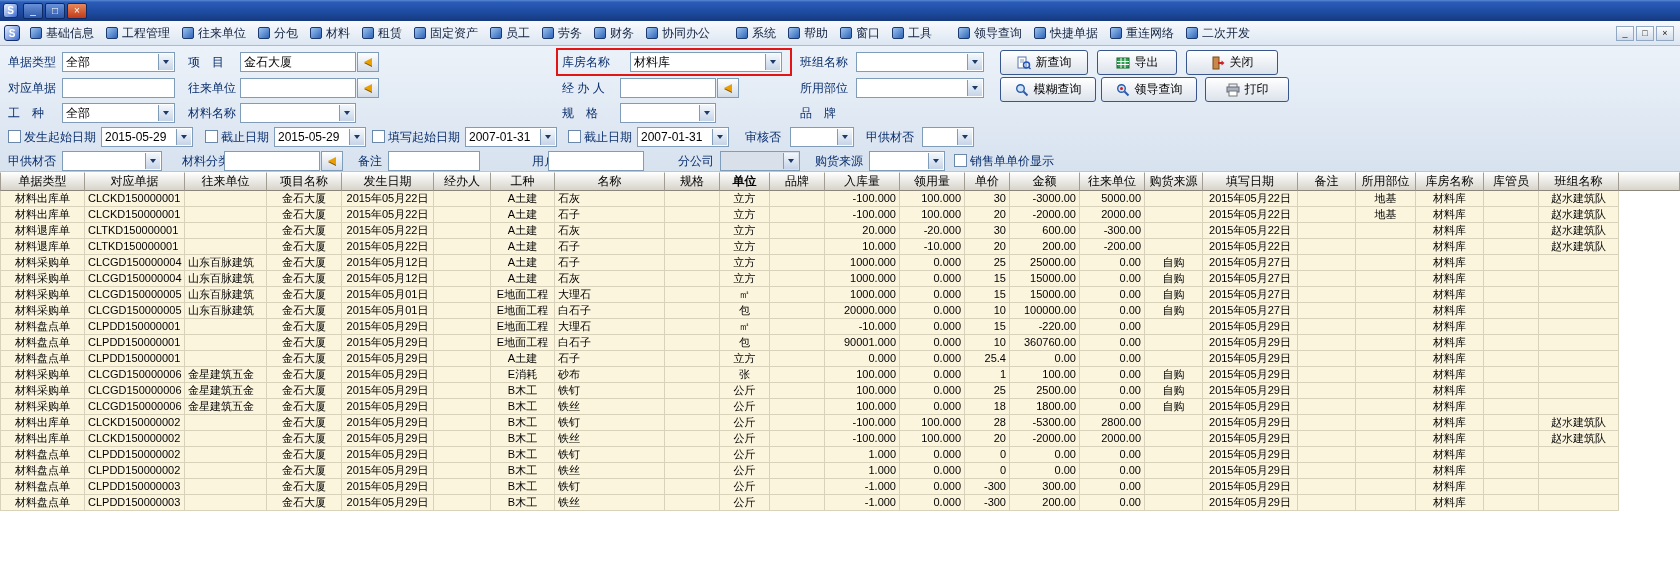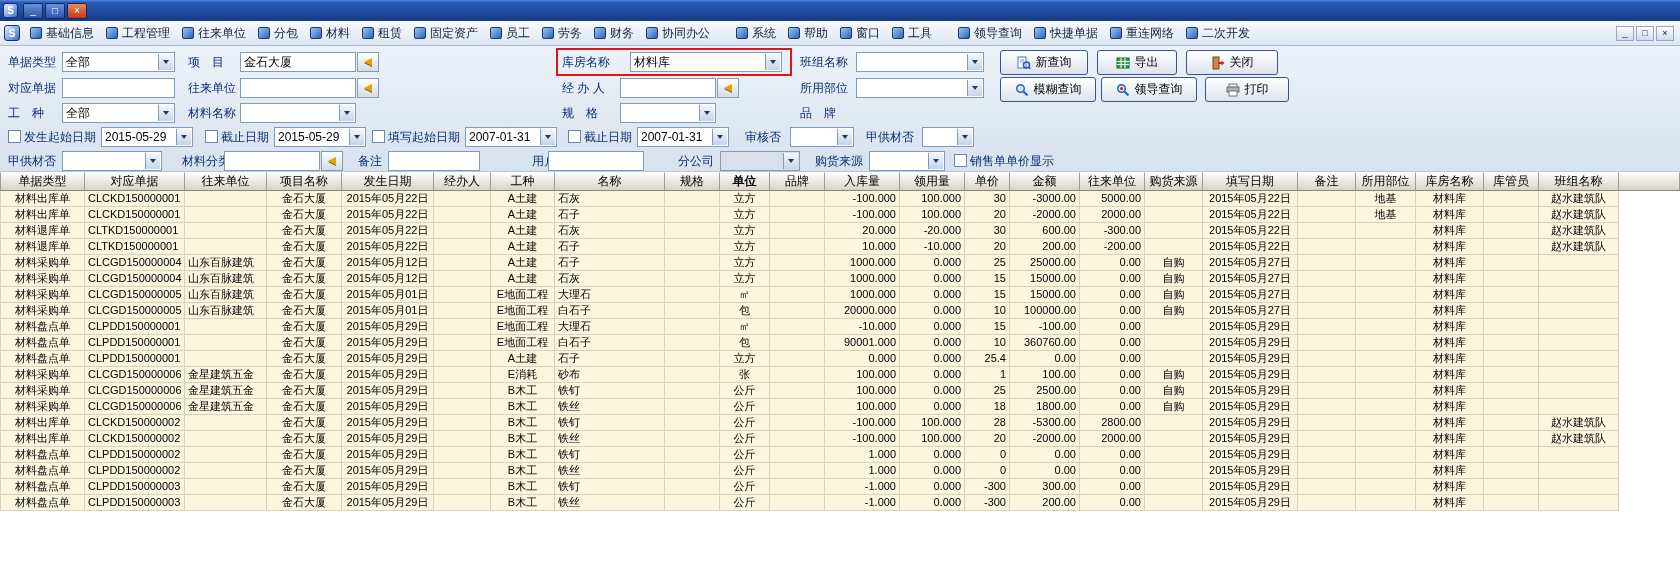--- a/index.html
+++ b/index.html
@@ -596,7 +596,7 @@
           <div class="g-cell a-right" style="width: 75px;">-10.000</div>
           <div class="g-cell a-right" style="width: 65px;">0.000</div>
           <div class="g-cell a-right" style="width: 45px;">15</div>
-          <div class="g-cell a-right" style="width: 70px;">-100.00</div>
+          <div class="g-cell a-right" style="width: 70px;">-220.00</div>
           <div class="g-cell a-right" style="width: 65px;">0.00</div>
           <div class="g-cell a-center" style="width: 58px;"></div>
           <div class="g-cell a-center" style="width: 95px;">2015年05月29日</div>

